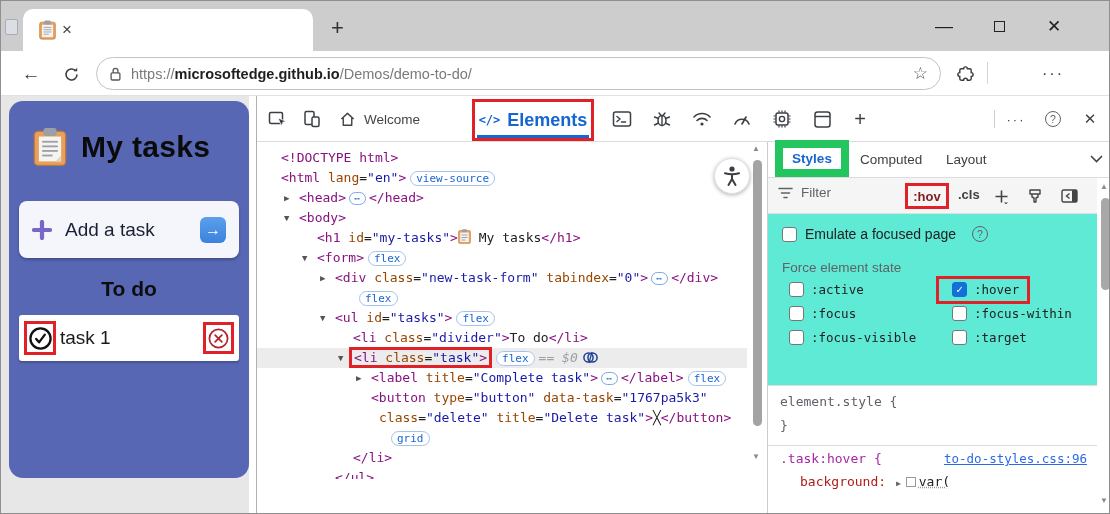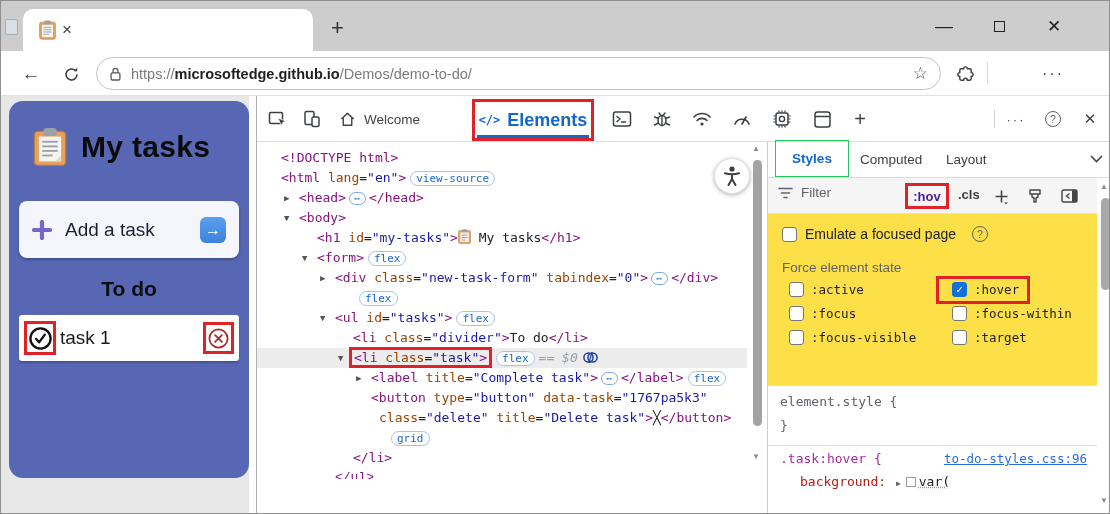--- a/index.html
+++ b/index.html
@@ -90,7 +90,7 @@
   
   .dt-sidebar { position:absolute; left:510px; top:46px; width:345px; height:373px; border-left:1px solid #ccc; }
   .sb-tabs { position:absolute; left:0; top:0; width:345px; height:36px; border-bottom:1px solid #dcdcdc; }
-  .styles-box { position:absolute; left:7px; top:-2px; width:74px; height:37px; border:1px solid #22c55e; display:flex; align-items:center; justify-content:center; }
+  .styles-box { position:absolute; left:7px; top:-2px; width:74px; height:37px; border:8px solid #22c55e; display:flex; align-items:center; justify-content:center; }
   .sb-tab { font-size:13.5px; color:#404040; position:absolute; top:10px; }
   .sb-tab.active { position:static; color:#1666d0; font-weight:600; }
   .chev { position:absolute; right:10px; top:13px; }

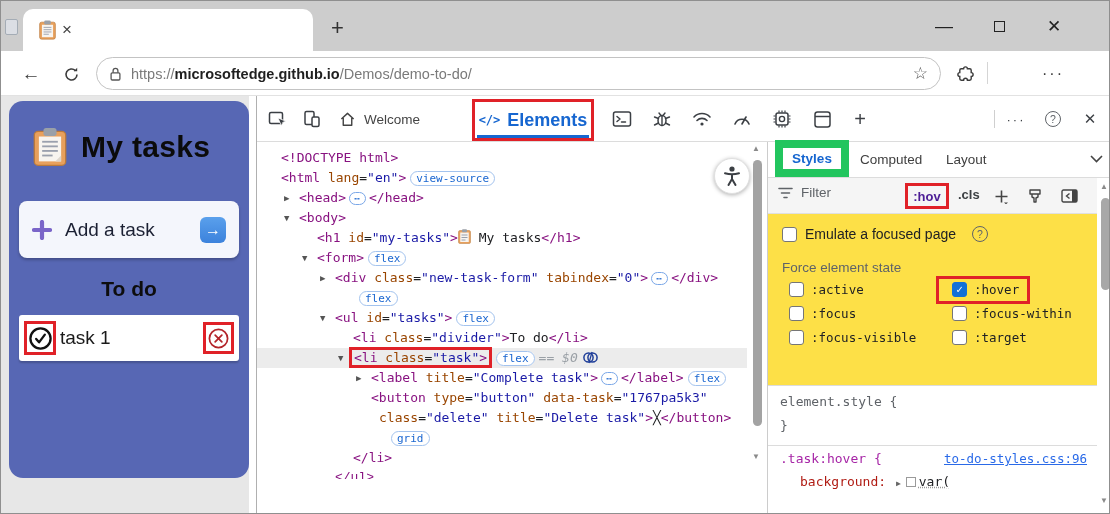--- a/index.html
+++ b/index.html
@@ -99,7 +99,7 @@
   .filter-field { position:absolute; left:10px; top:7px; display:flex; align-items:center; color:#5f6368; font-size:13.5px; }
   .filter-field span { margin-left:8px; }
   .hov-box { position:absolute; left:137px; top:5px; width:44px; height:26px; border:3px solid #e02128; display:flex; align-items:center; justify-content:center; }
-  .hov-lbl { color:#4c1d95; font-size:13px; font-weight:600; }
+  .hov-lbl { color:#7f1d1d; font-size:13px; font-weight:600; }
   .cls-lbl { position:absolute; left:190px; top:9px; font-size:13px; color:#3c4043; font-weight:600; }
   .fr-ic { position:absolute; top:8px; width:22px; height:20px; display:flex; align-items:center; justify-content:center; color:#444; }
 

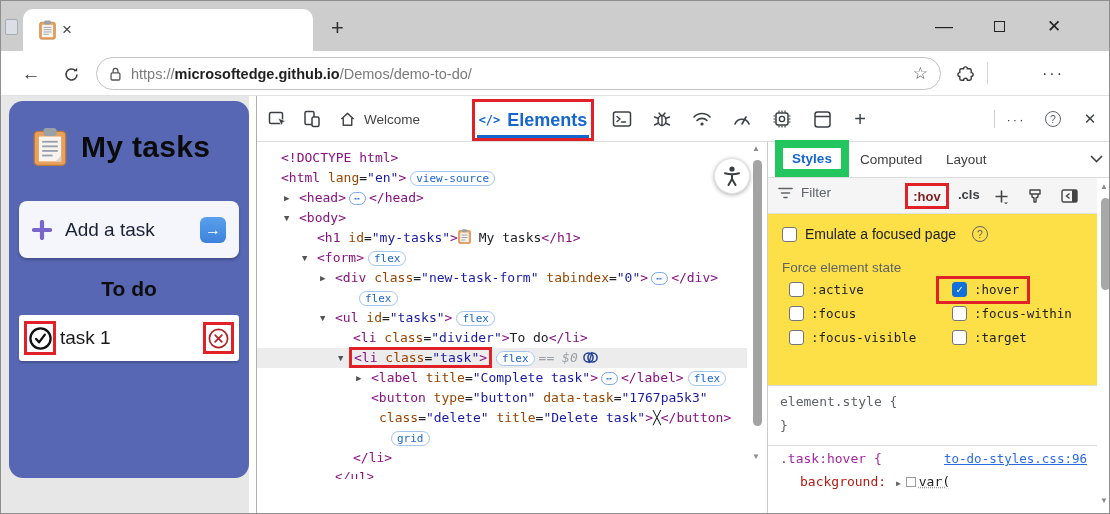--- a/index.html
+++ b/index.html
@@ -103,7 +103,7 @@
   .cls-lbl { position:absolute; left:190px; top:9px; font-size:13px; color:#3c4043; font-weight:600; }
   .fr-ic { position:absolute; top:8px; width:22px; height:20px; display:flex; align-items:center; justify-content:center; color:#444; }
 
-  .force-panel { position:absolute; left:0; top:72px; width:329px; height:172px; background:#fde047; border-bottom:1px solid #dcdcdc; }
+  .force-panel { position:absolute; left:0; top:72px; width:329px; height:172px; background:#5eead4; border-bottom:1px solid #dcdcdc; }
   .cbx { width:15px; height:15px; border:1.5px solid #767676; border-radius:3px; background:#fff; display:inline-flex; align-items:center; justify-content:center; }
   .cbx.on { background:#1270d8; border-color:#1270d8; color:#fff; font-size:11px; }
   .emulate-row { position:absolute; left:14px; top:12px; display:flex; align-items:center; font-size:14px; color:#202124; }

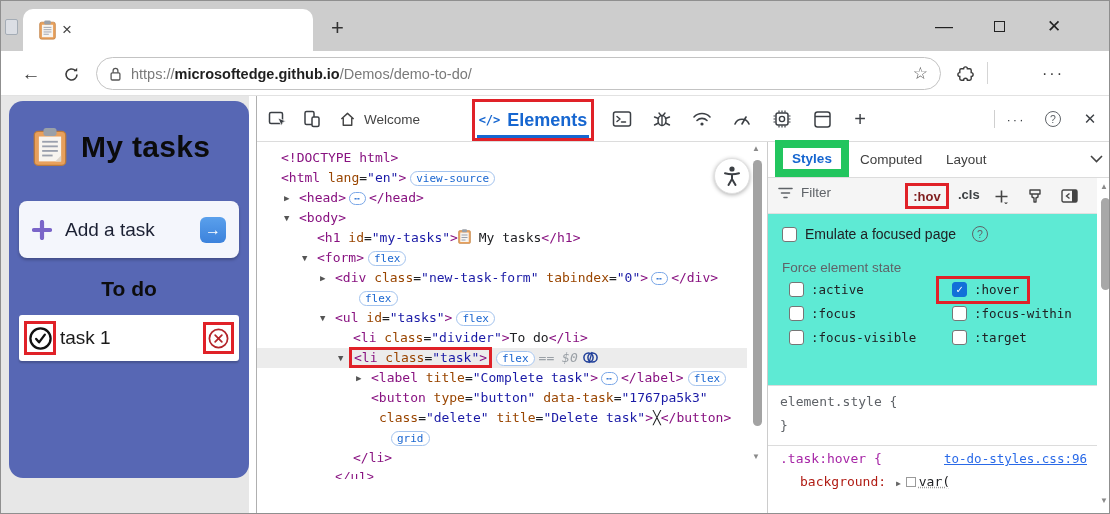--- a/index.html
+++ b/index.html
@@ -328,7 +328,7 @@
         <div class="tree-line" style="padding-left: 122px;"><span class="tk-attr">class</span><span class="tk-eq">=</span><span class="tk-val">"delete"</span><span class="tk-attr"> title</span><span class="tk-eq">=</span><span class="tk-val">"Delete task"</span><span class="tk-tag">&gt;</span><span class="tk-x">╳</span><span class="tk-tag">&lt;/button&gt;</span></div>
         <div class="tree-line" style="padding-left: 130px;"><span class="tk-badge">grid</span></div>
         <div class="tree-line" style="padding-left: 96px;"><span class="tk-tag">&lt;/li&gt;</span></div>
-        <div class="tree-line" style="padding-left: 78px; font-family: Liberation Mono, monospace;"><span class="tk-tag">&lt;/ul&gt;</span></div>
+        <div class="tree-line" style="padding-left: 78px;"><span class="tk-tag">&lt;/ul&gt;</span></div>
       </div>
 
     <div class="tree-scroll">

